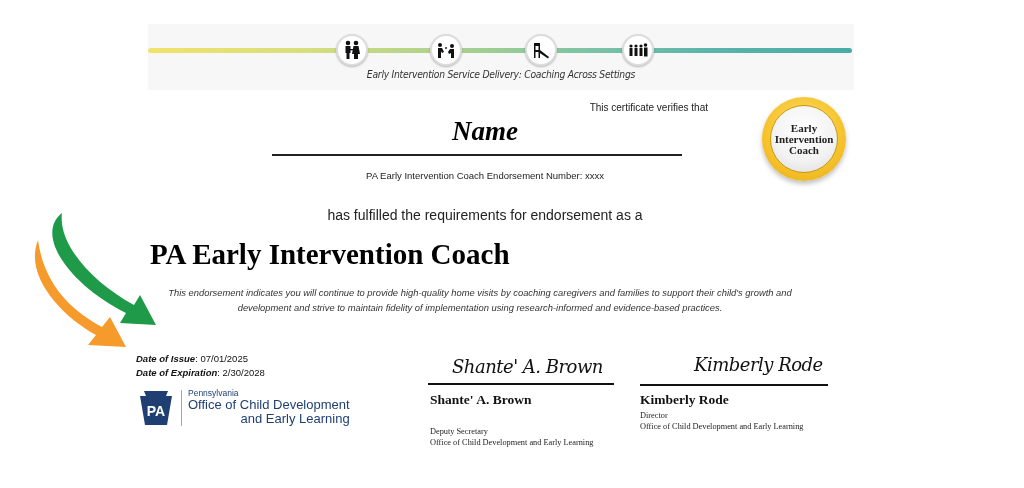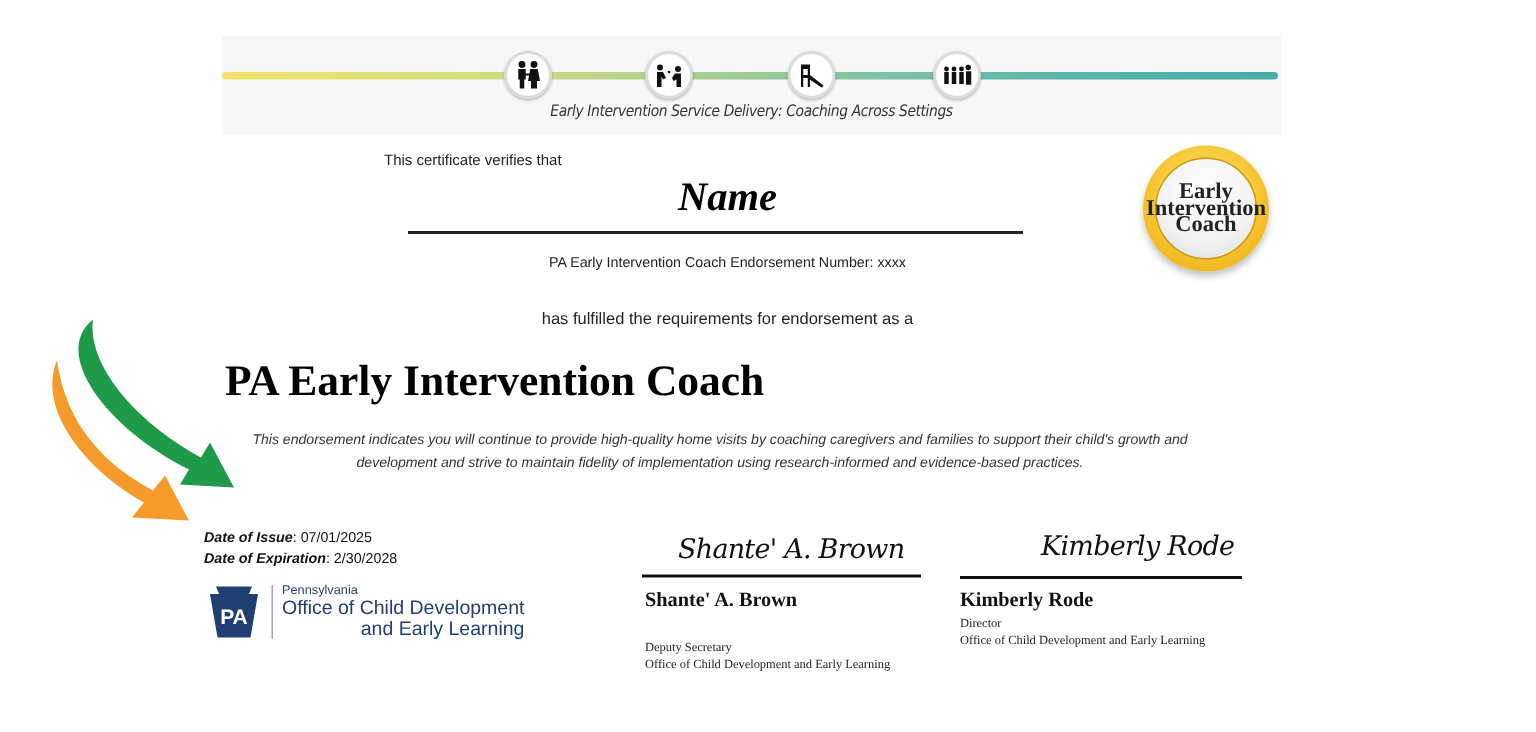--- a/index.html
+++ b/index.html
@@ -20,7 +20,7 @@
     font-family: "DejaVu Sans", sans-serif; font-style: italic; font-size: 10.5px; color: #333;
     letter-spacing: -0.3px; transform: scaleX(0.88); }
 
-  .verifies { left: 256px; width: 430px; top: 102px; text-align: left; font-size: 10px; color: #222; }
+  .verifies { left: 278px; width: 430px; top: 102px; text-align: right; font-size: 10px; color: #222; }
   .name { left: 270px; width: 430px; top: 116px; text-align: center;
     font-family: "Liberation Serif", serif; font-weight: bold; font-style: italic; font-size: 27px; color: #000; }
   .name-line { left: 272px; top: 154px; width: 410px; height: 1.5px; background: #222; }

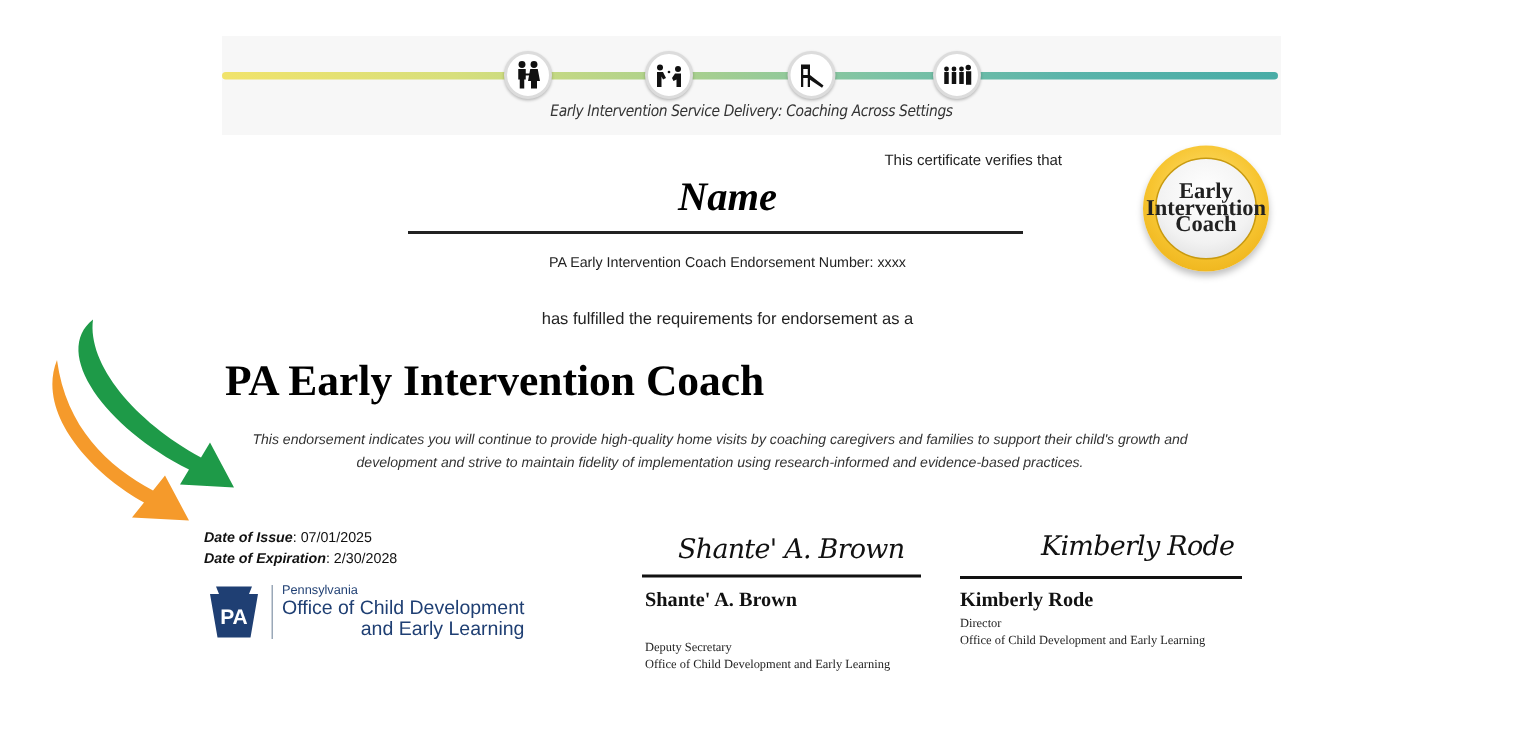--- a/index.html
+++ b/index.html
@@ -40,7 +40,7 @@
     background: radial-gradient(circle at 50% 35%, #ffffff 0%, #f2f2f2 60%, #d9d9d9 100%);
     border: 1px solid #c89a10;
     display: flex; flex-direction: column; align-items: center; justify-content: center;
-    font-family: "Liberation Serif", serif; font-weight: bold; font-size: 15px; line-height: 11px; color: #222; text-align: center; }
+    font-family: "Liberation Serif", serif; font-weight: bold; font-size: 11px; line-height: 11px; color: #222; text-align: center; }
 
   
   .arrows { left: 0; top: 195px; width: 180px; height: 175px; }

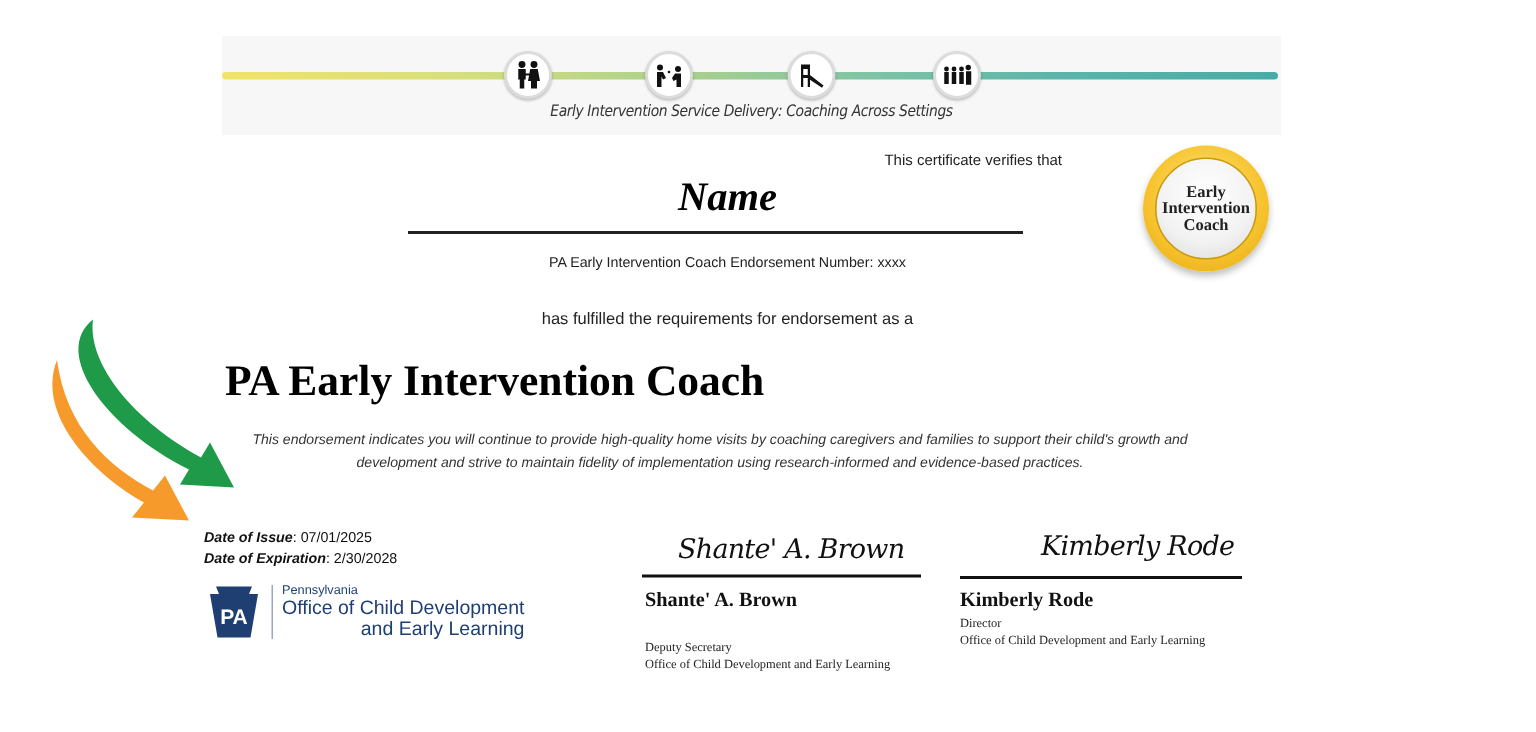--- a/index.html
+++ b/index.html
@@ -25,7 +25,7 @@
     font-family: "Liberation Serif", serif; font-weight: bold; font-style: italic; font-size: 27px; color: #000; }
   .name-line { left: 272px; top: 154px; width: 410px; height: 1.5px; background: #222; }
   .endorse-num { left: 270px; width: 430px; top: 170px; text-align: center; font-size: 9.5px; color: #222; }
-  .fulfilled { left: 270px; width: 430px; top: 207px; text-align: center; font-size: 11px; color: #222; }
+  .fulfilled { left: 270px; width: 430px; top: 207px; text-align: center; font-size: 14px; color: #222; }
 
   .main-title { left: 150px; width: 660px; top: 238px; text-align: left;
     font-family: "Liberation Serif", serif; font-weight: bold; font-size: 29px; color: #000; }

